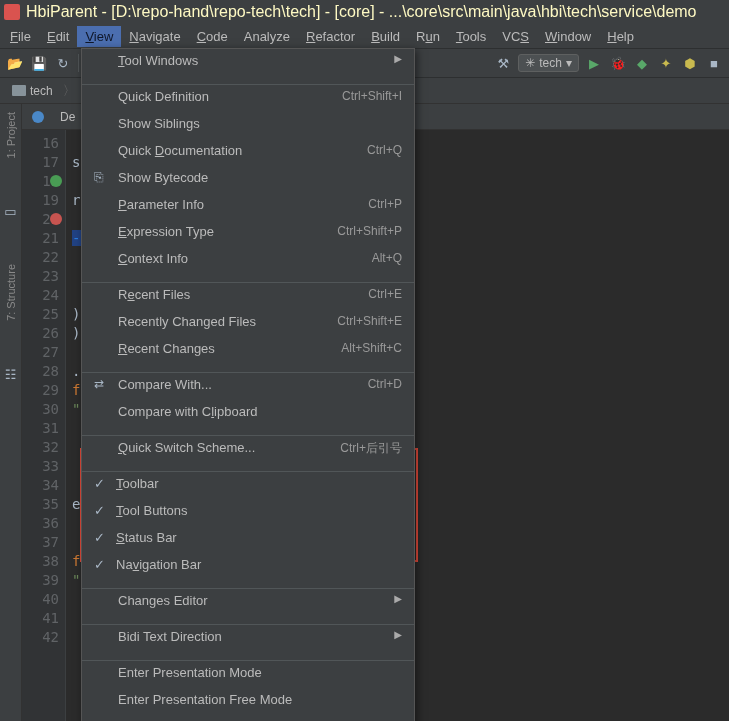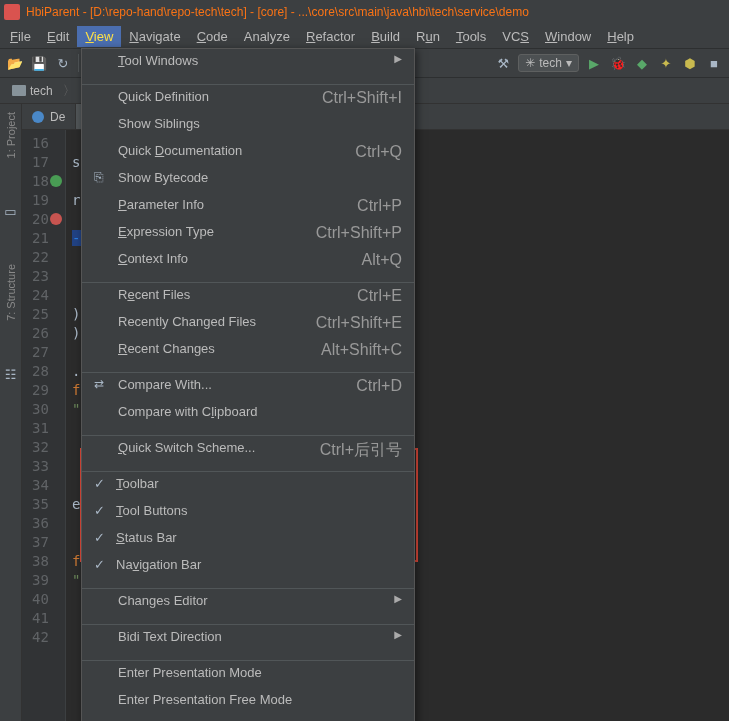--- a/index.html
+++ b/index.html
@@ -19,8 +19,8 @@
   display: flex;
   align-items: center;
   padding: 0 4px;
-  color: #f97316;
-  font-size: 12px;
+  color: #fef9c3;
+  font-size: 16px;
   white-space: nowrap;
   overflow: hidden;
 }

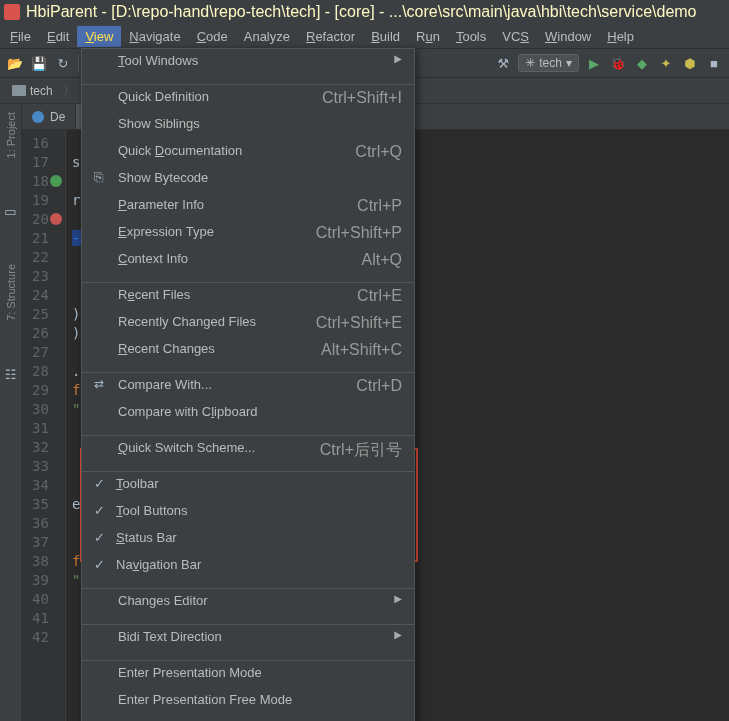--- a/index.html
+++ b/index.html
@@ -44,7 +44,7 @@
 .menubar-item u { text-decoration: underline; }
 .menubar-item.open {
   background: #4b6eaf;
-  color: #fde047;
+  color: #0f172a;
 }
 .toolbar {
   background: #3c3f41;

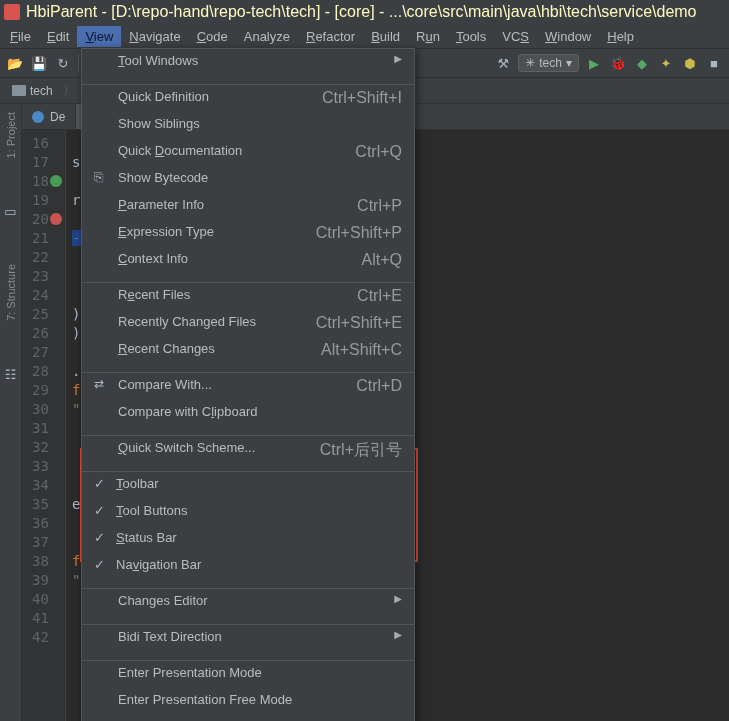--- a/index.html
+++ b/index.html
@@ -225,7 +225,7 @@
 }
 .dd-item .dd-label { flex: 1; }
 .dd-item .dd-label u { text-decoration: underline; }
-.dd-item .dd-shortcut { color: #999; font-size: 16px; }
+.dd-item .dd-shortcut { color: #999; font-size: 12px; }
 .dd-item .dd-arrow {
   color: #aaa;
   font-size: 10px;

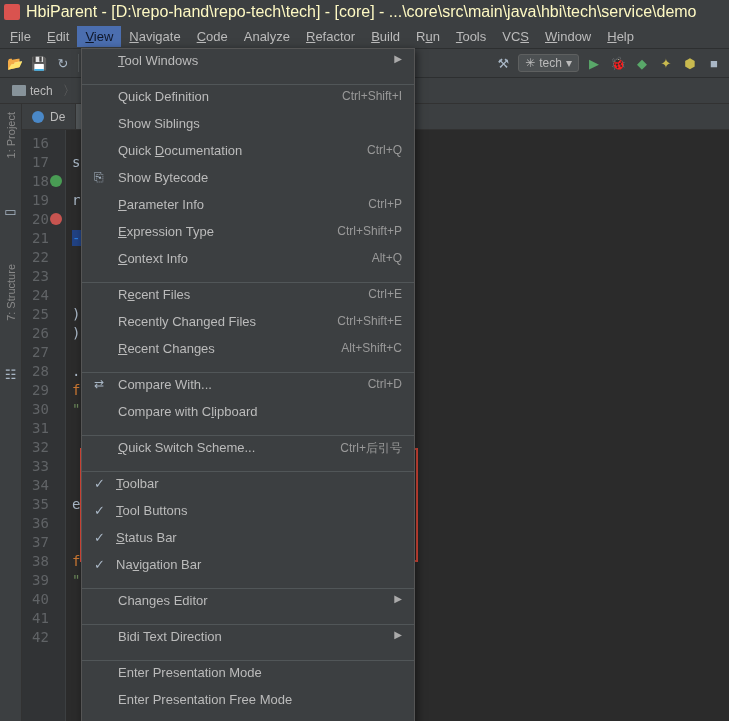--- a/index.html
+++ b/index.html
@@ -143,7 +143,7 @@
   display: flex;
   align-items: center;
   padding: 0 10px;
-  gap: 6px;
+  gap: 16px;
   border-right: 1px solid #323232;
   font-size: 12px;
   cursor: pointer;

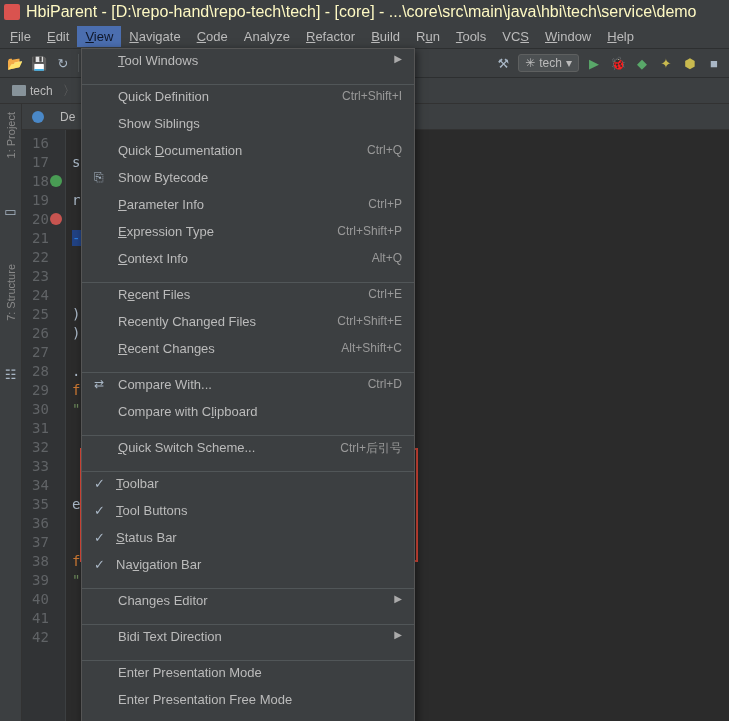--- a/index.html
+++ b/index.html
@@ -170,7 +170,7 @@
   width: 44px;
   background: #313335;
   color: #606366;
-  text-align: center;
+  text-align: right;
   padding: 4px 6px 12px 0;
   border-right: 1px solid #3c3f41;
   line-height: 19px;

